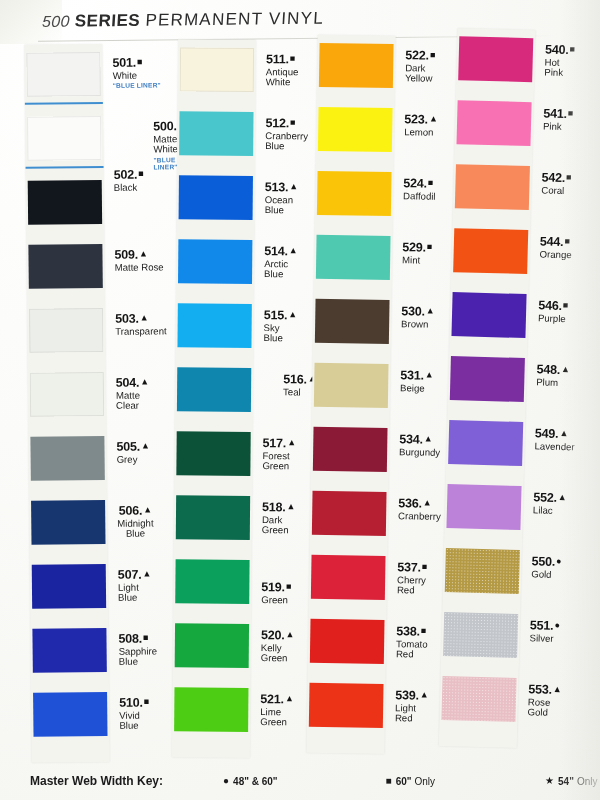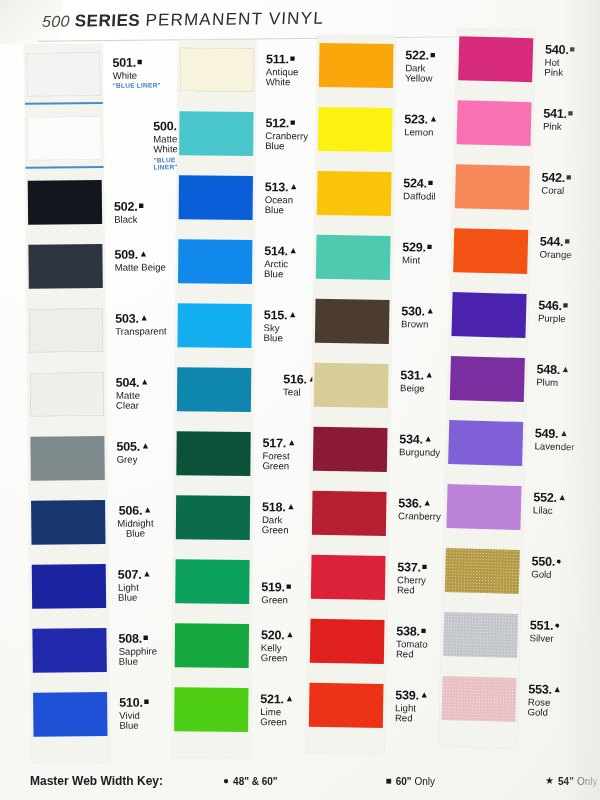--- a/index.html
+++ b/index.html
@@ -88,7 +88,7 @@
         <div class="liner">"BLUE LINER"</div>
       </div>
       <div class="swatch" style="top: 136px; left: 2px; width: 74px; height: 44px; background: rgb(18, 22, 29);"></div>
-      <div class="lbl" style="left: 88px; top: 156px;">
+      <div class="lbl" style="left: 88px; top: 124px;">
         <div class="num">502.<span class="mk">■</span></div>
         <div class="nm">Black</div>
       </div>

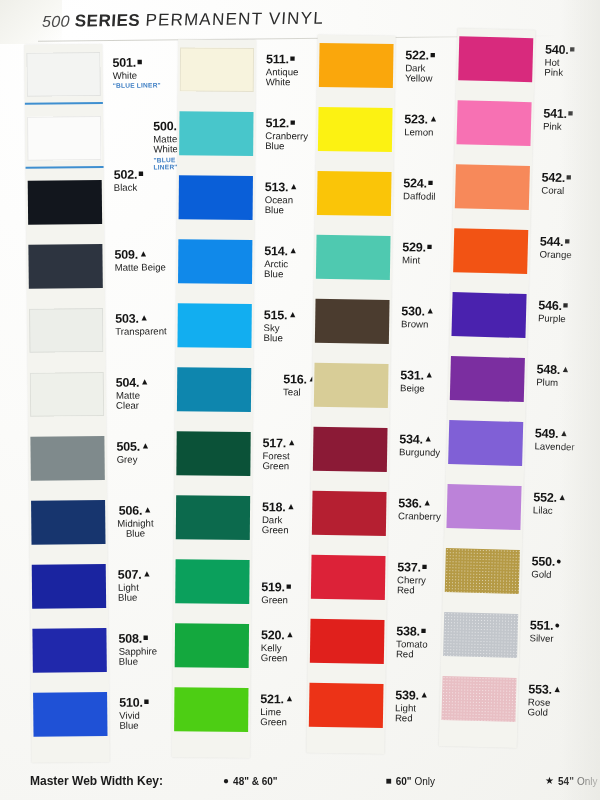--- a/index.html
+++ b/index.html
@@ -95,7 +95,7 @@
       <div class="swatch" style="top: 200px; left: 2px; width: 74px; height: 44px; background: rgb(45, 52, 64);"></div>
       <div class="lbl" style="left: 88px; top: 204px;">
         <div class="num">509.<span class="mk">▲</span></div>
-        <div class="nm">Matte Beige</div>
+        <div class="nm">Matte Rose</div>
       </div>
       <div class="swatch" style="top: 264px; left: 2px; width: 74px; height: 44px; background: rgb(236, 238, 233); box-shadow: rgba(0, 0, 0, 0.07) 0px 0px 0px 1px inset;"></div>
       <div class="lbl" style="left: 88px; top: 268px;">

